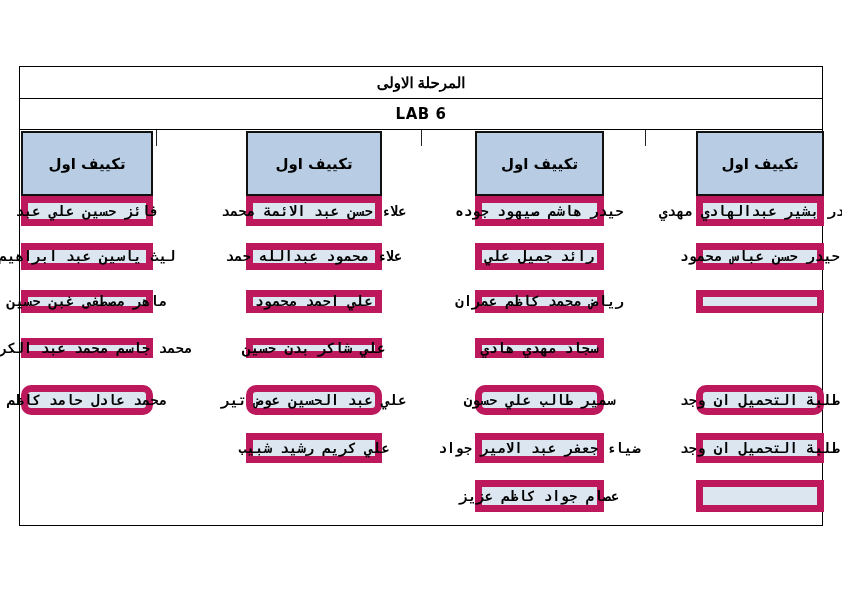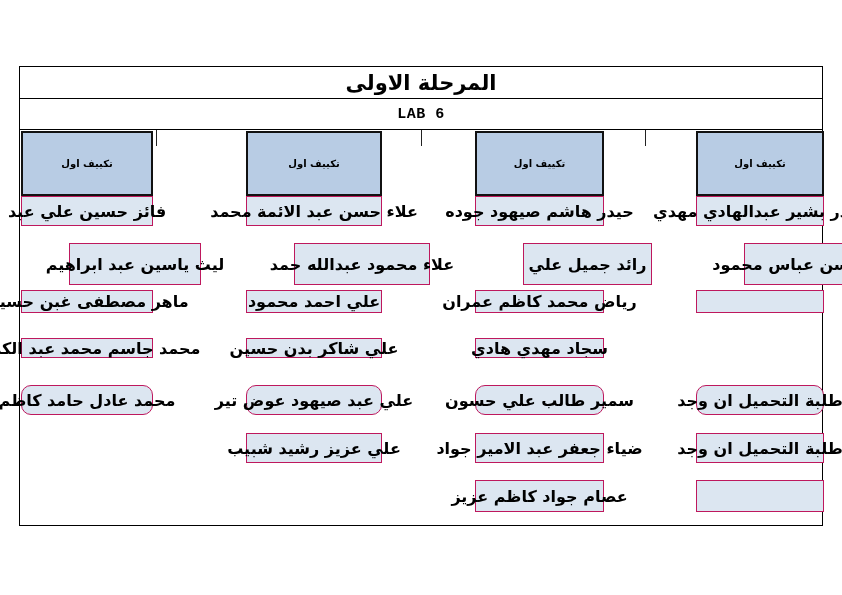--- a/index.html
+++ b/index.html
@@ -39,7 +39,8 @@
     align-items: center;
     justify-content: center;
     font-weight: bold;
-    font-size: 21px;
+    font-size: 15px;
+    font-family: Liberation Serif, serif;
   }
   .lab-row {
     position: absolute;

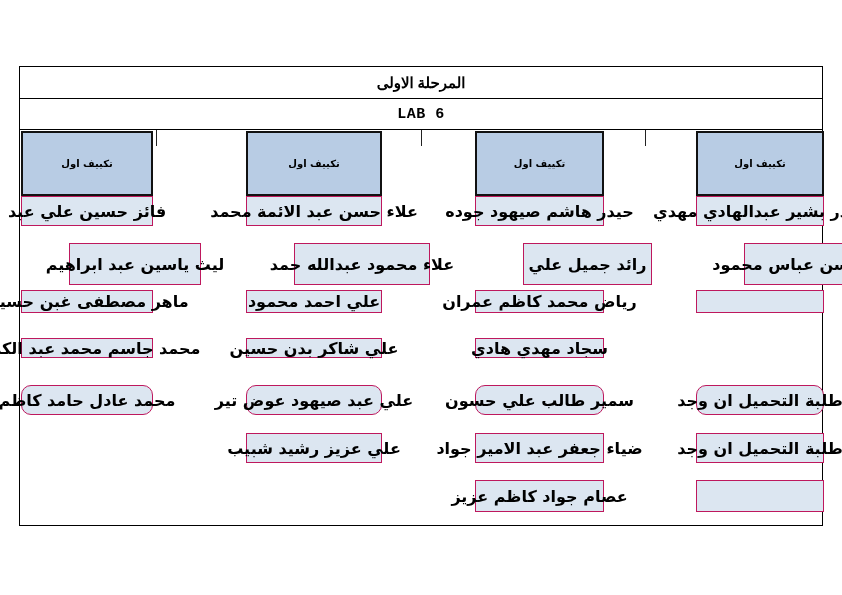--- a/index.html
+++ b/index.html
@@ -55,7 +55,6 @@
     font-weight: bold;
     font-size: 15px;
     letter-spacing: 0.5px;
-    font-family: Liberation Mono, monospace;
   }
   .main-area {
     position: absolute;

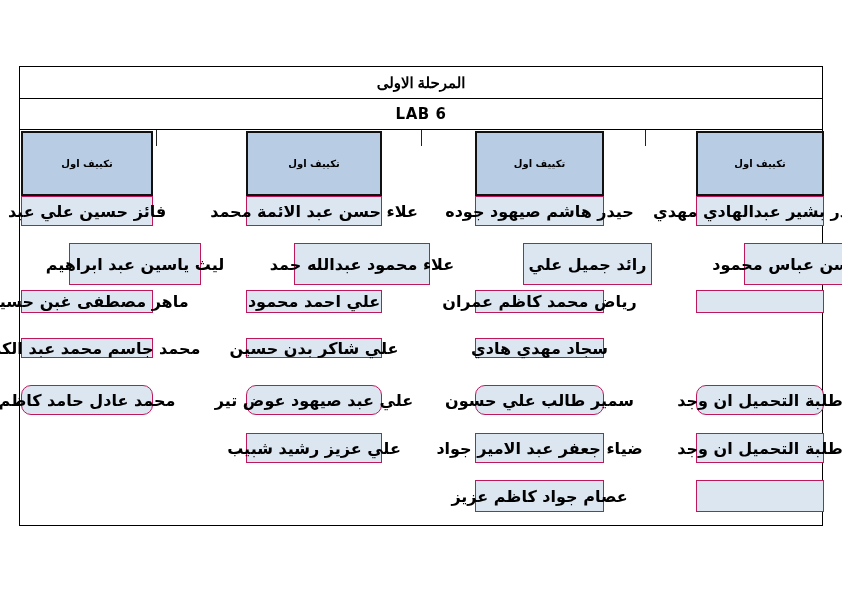--- a/index.html
+++ b/index.html
@@ -95,7 +95,7 @@
     align-items: center;
     justify-content: center;
     font-weight: bold;
-    font-size: 10px;
+    font-size: 15px;
   }
   .name-box {
     position: absolute;

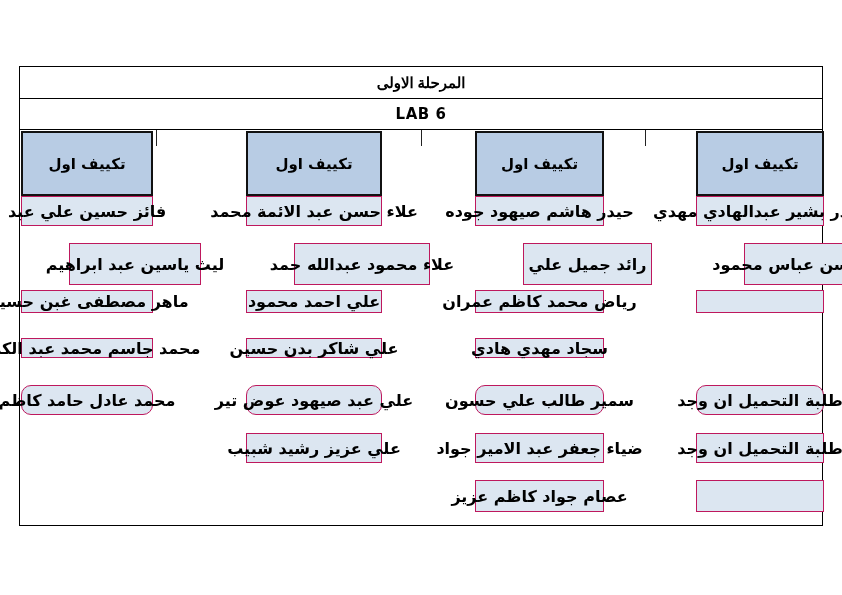--- a/index.html
+++ b/index.html
@@ -102,15 +102,16 @@
     left: 0;
     width: 100%;
     background: var(--cell-fill, #dce6f1);
-    border: 1px solid #be185d;
+    border: 7px solid #be185d;
     box-sizing: border-box;
     display: flex;
     align-items: center;
     justify-content: center;
-    font-size: 16px;
+    font-size: 14px;
     font-weight: bold;
     white-space: nowrap;
     overflow: visible;
+    font-family: Liberation Mono, monospace;
   }
   .row-0 { top: 66px;  height: 30px; }
   .row-1 { top: 113px; height: 42px; margin-left: 48px; }

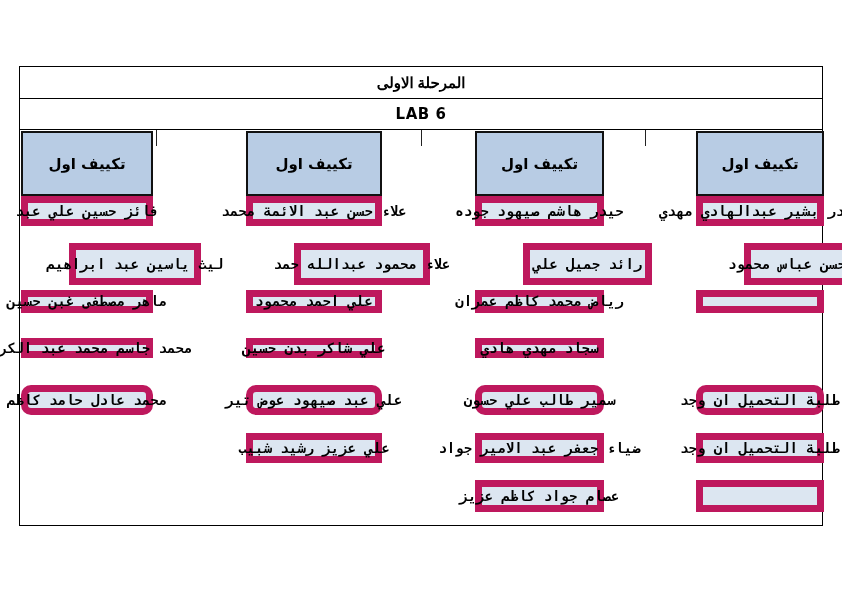--- a/index.html
+++ b/index.html
@@ -114,7 +114,7 @@
     font-family: Liberation Mono, monospace;
   }
   .row-0 { top: 66px;  height: 30px; }
-  .row-1 { top: 113px; height: 42px; margin-left: 48px; }
+  .row-1 { top: 113px; height: 27px; }
   .row-2 { top: 160px; height: 23px; }
   .row-3 { top: 208px; height: 20px; }
   .row-4 { top: 255px; height: 30px; border-radius: 10px; }

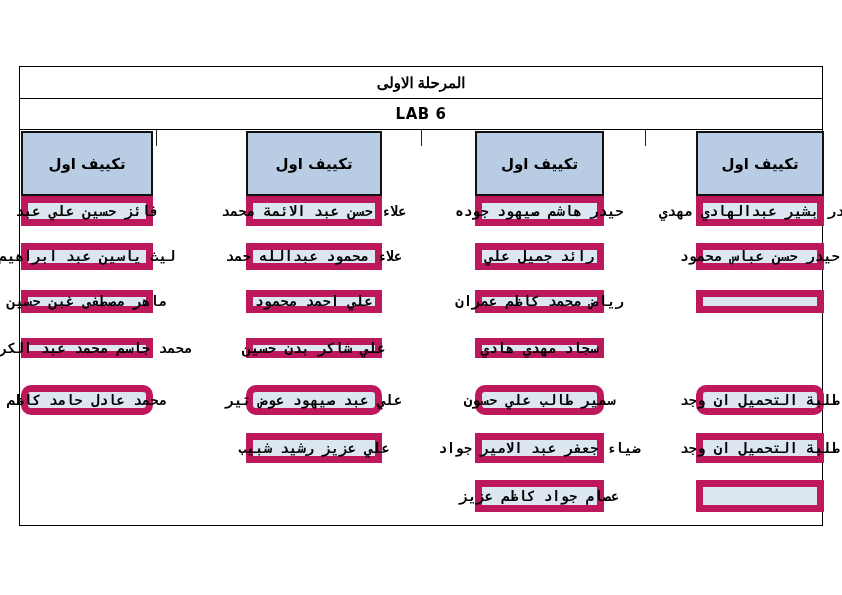--- a/index.html
+++ b/index.html
@@ -151,7 +151,7 @@
           <div class="name-box row-1" dir="rtl">علاء محمود عبدالله حمد</div>
           <div class="name-box row-2" dir="rtl">علي احمد محمود</div>
           <div class="name-box row-3" dir="rtl">علي شاكر بدن حسين</div>
-          <div class="name-box row-4" dir="rtl">علي عبد صيهود عوض تير</div>
+          <div class="name-box row-4" dir="rtl">علي عبد الحسين عوض تير</div>
           <div class="name-box row-5" dir="rtl">علي عزيز رشيد شبيب</div>
         </div>
         <div class="column col-2">

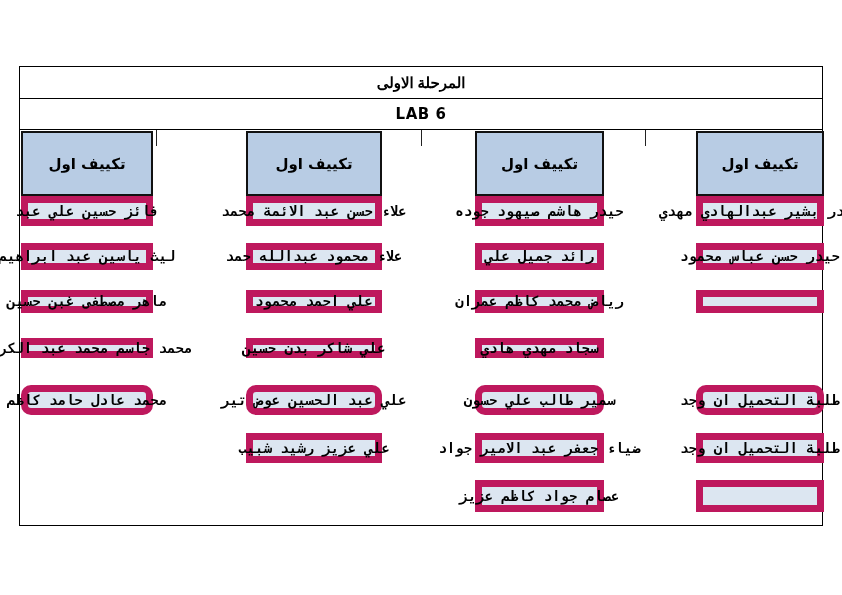--- a/index.html
+++ b/index.html
@@ -152,7 +152,7 @@
           <div class="name-box row-2" dir="rtl">علي احمد محمود</div>
           <div class="name-box row-3" dir="rtl">علي شاكر بدن حسين</div>
           <div class="name-box row-4" dir="rtl">علي عبد الحسين عوض تير</div>
-          <div class="name-box row-5" dir="rtl">علي عزيز رشيد شبيب</div>
+          <div class="name-box row-5" dir="rtl">علي كريم رشيد شبيب</div>
         </div>
         <div class="column col-2">
     <div class="hdr-box" dir="rtl">

